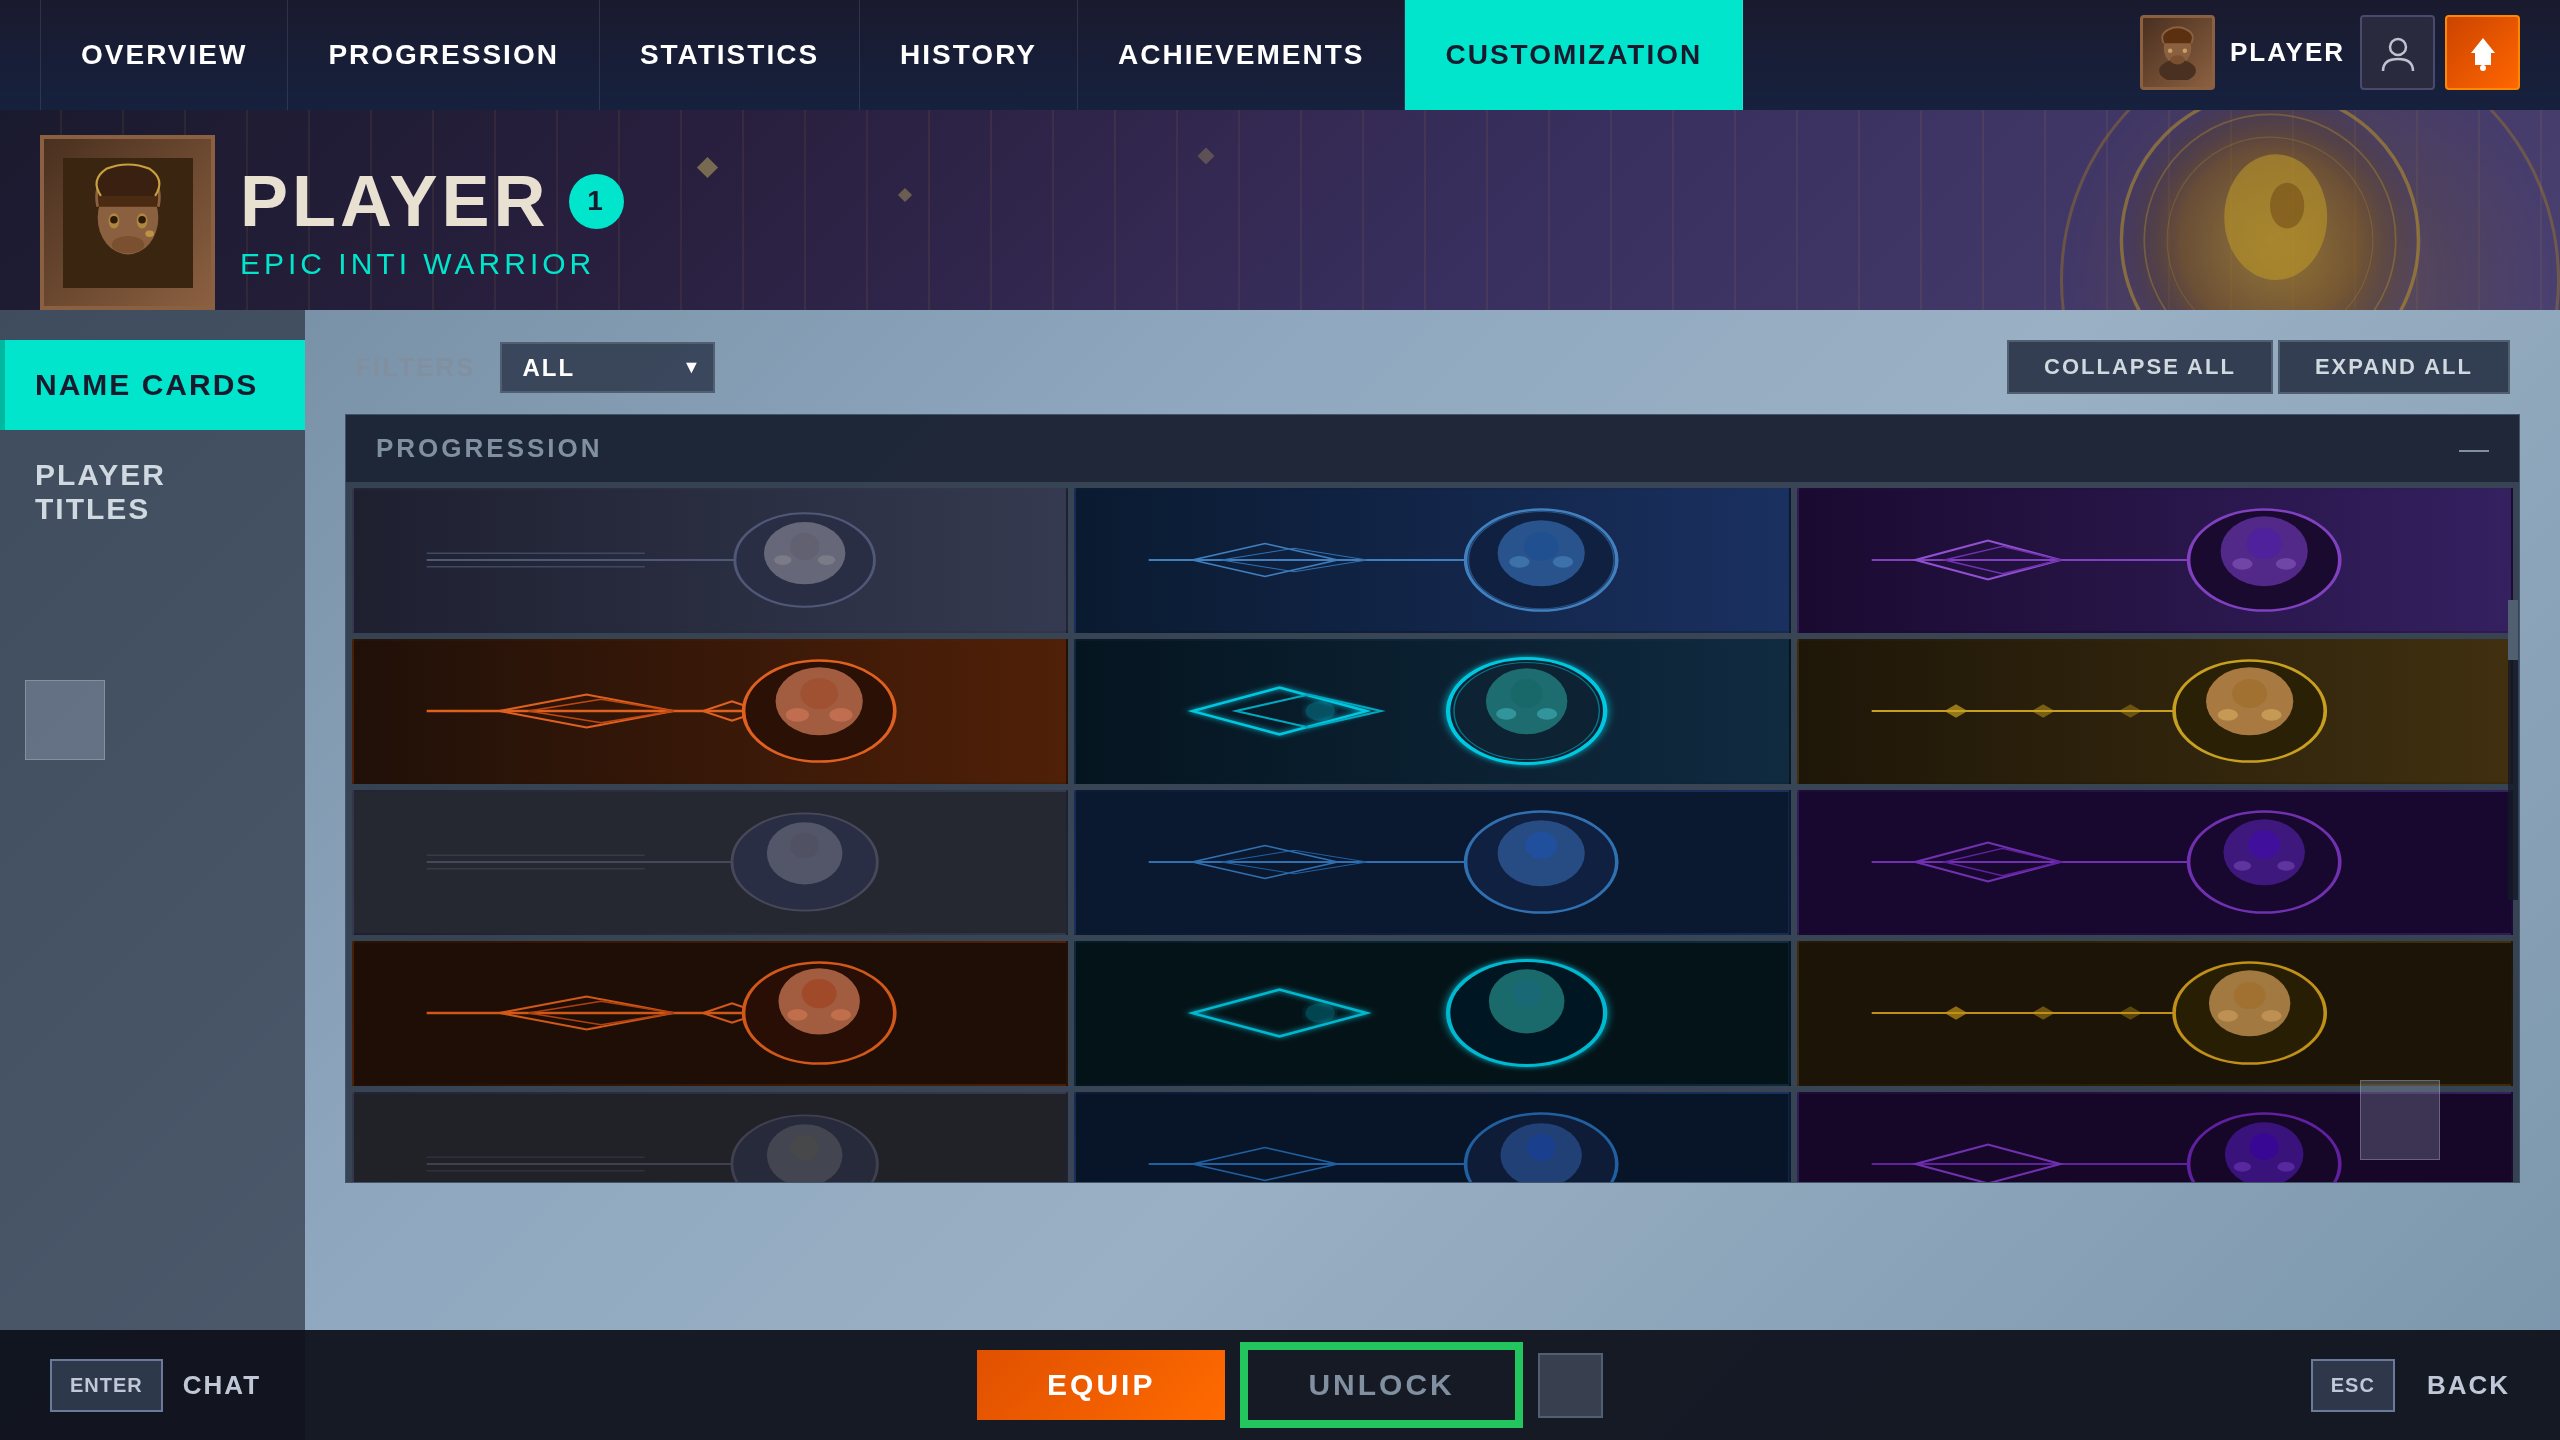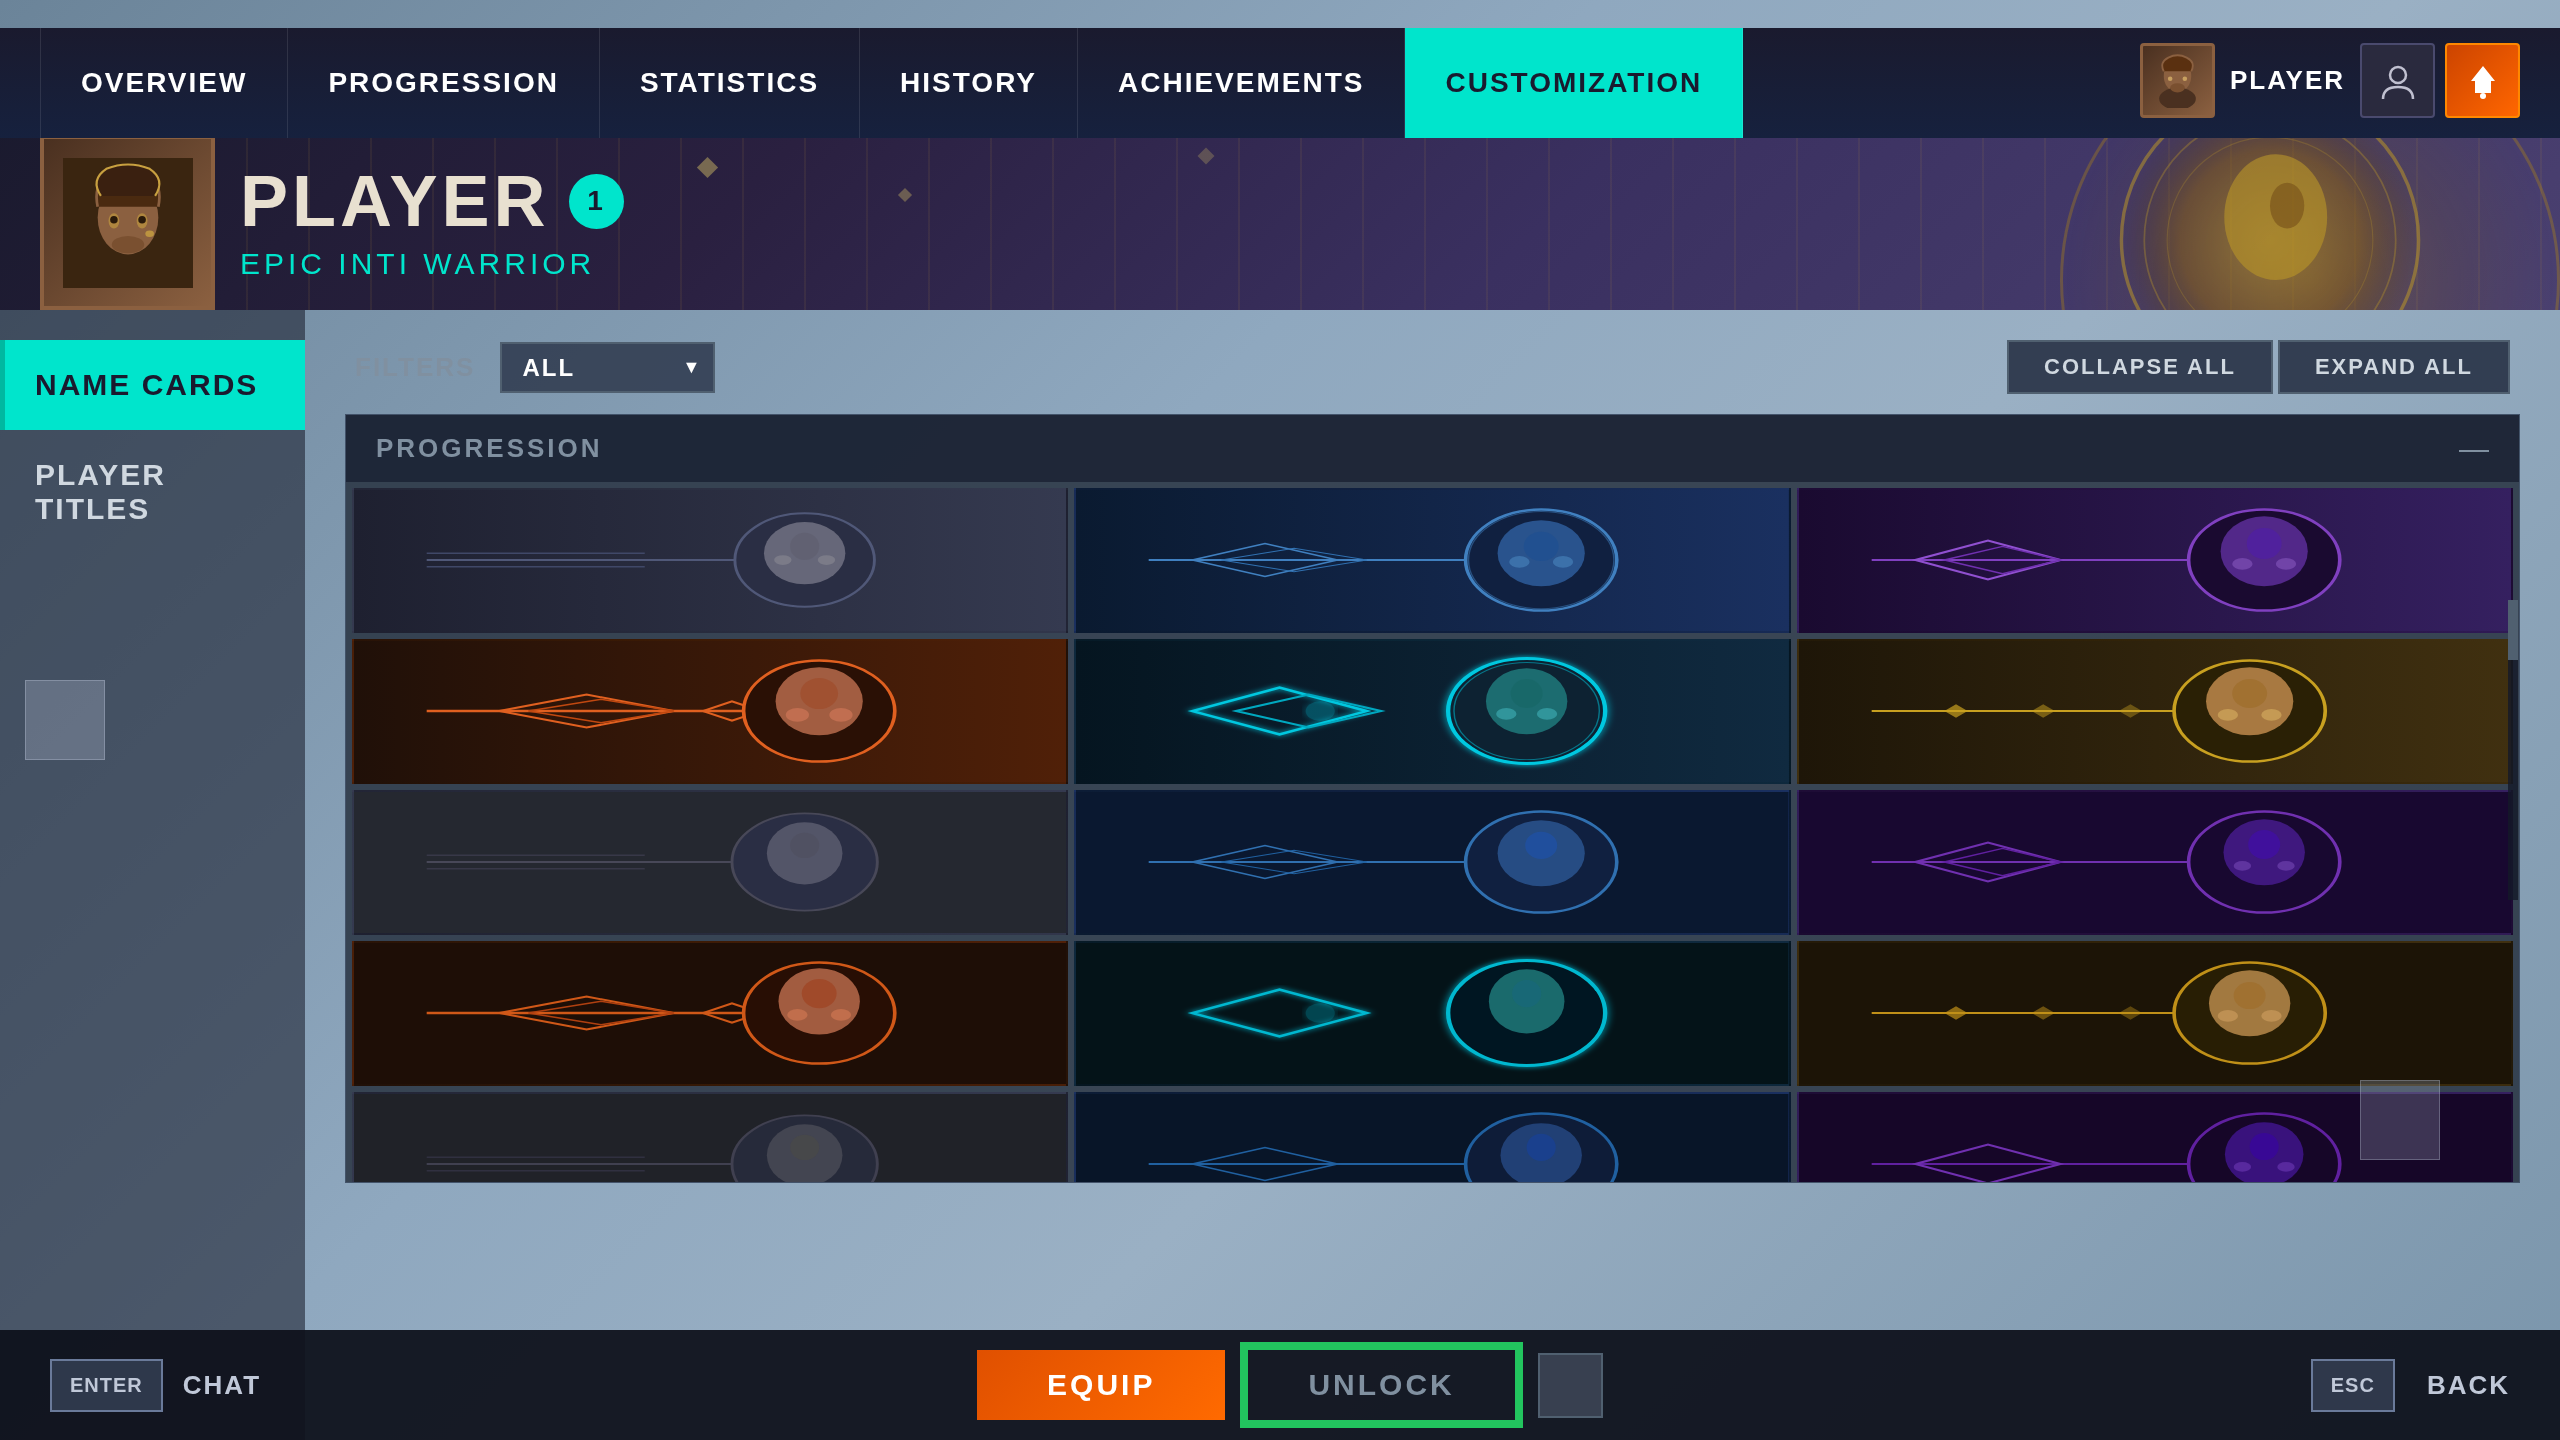--- a/index.html
+++ b/index.html
@@ -32,7 +32,6 @@
       padding: 0 40px;
       gap: 0;
       z-index: 10;
-      margin-top: 28px;
     }
 
     .nav-tab {

